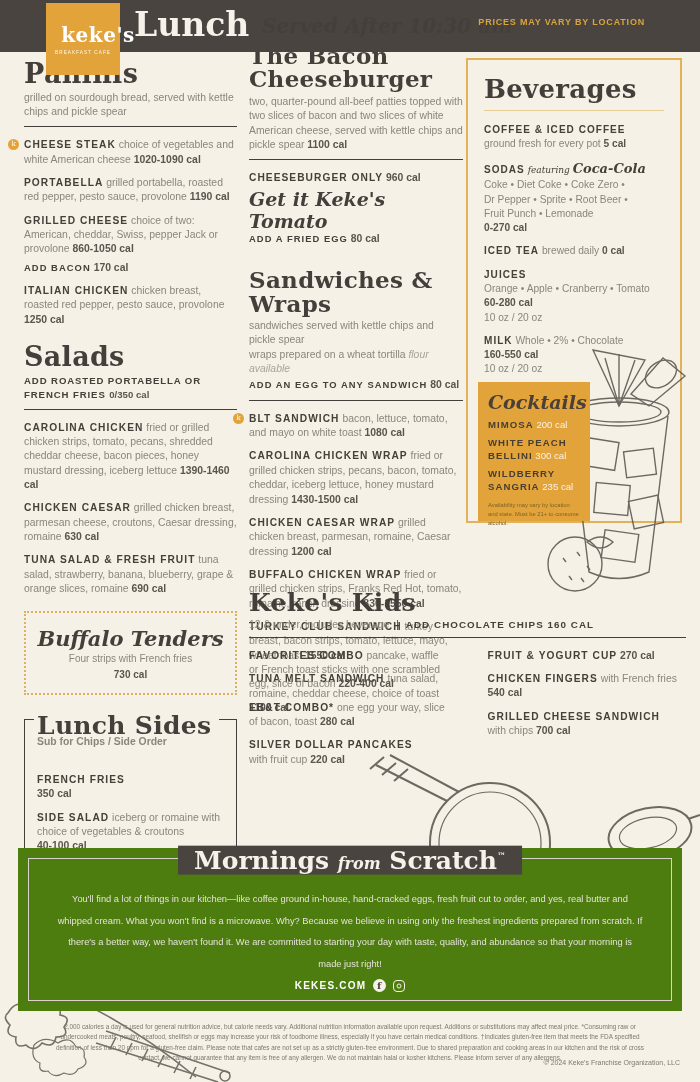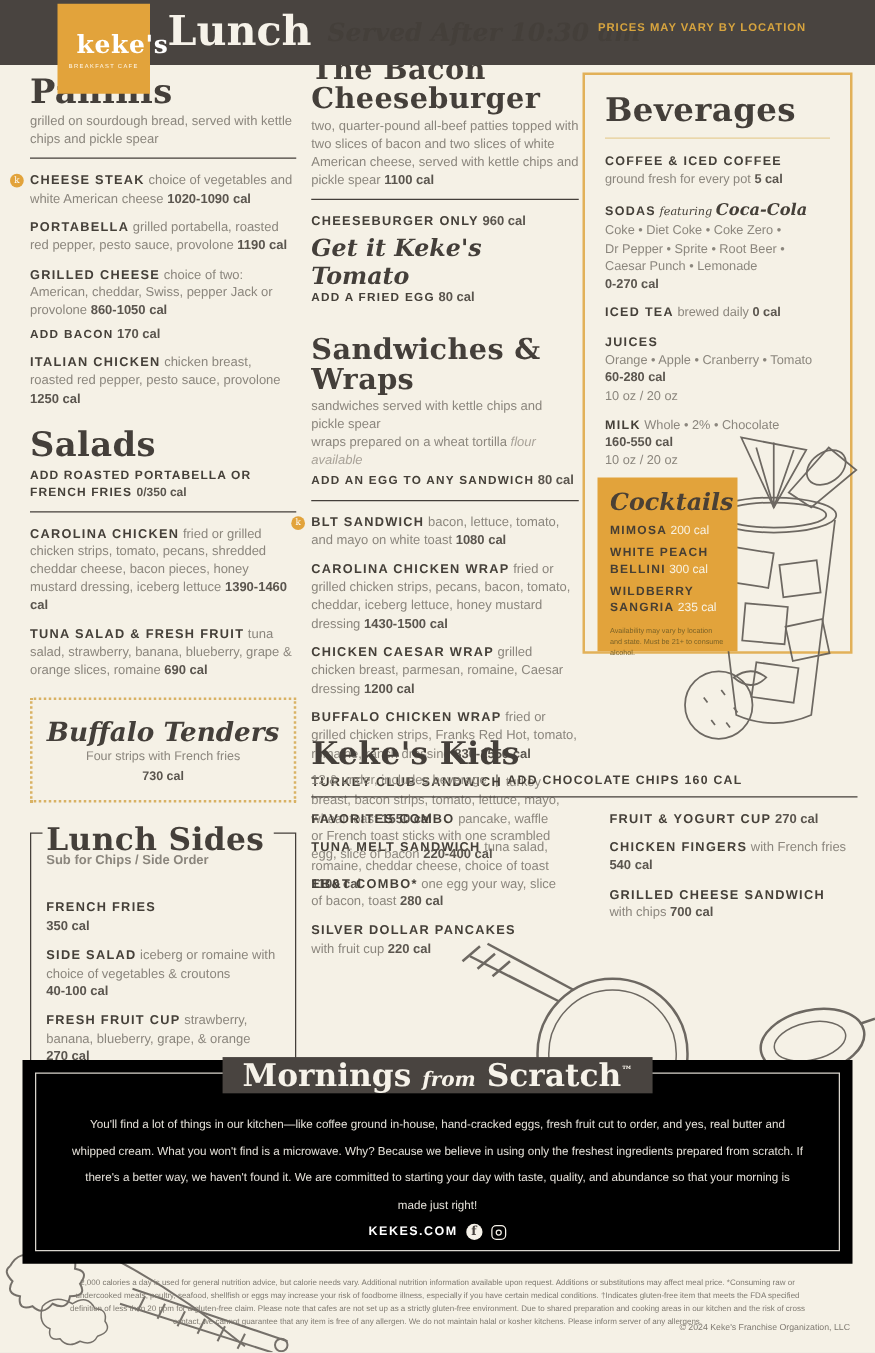--- a/index.html
+++ b/index.html
@@ -278,7 +278,7 @@
       <span class="brand">Coca-Cola</span><br>
       <span class="ds">Coke • Diet Coke • Coke Zero •</span><br>
       <span class="ds">Dr Pepper • Sprite • Root Beer •</span><br>
-      <span class="ds">Caesar Punch • Lemonade</span><br>
+      <span class="ds">Fruit Punch • Lemonade</span><br>
       <span class="cl">0-270 cal</span>
     </div>
 

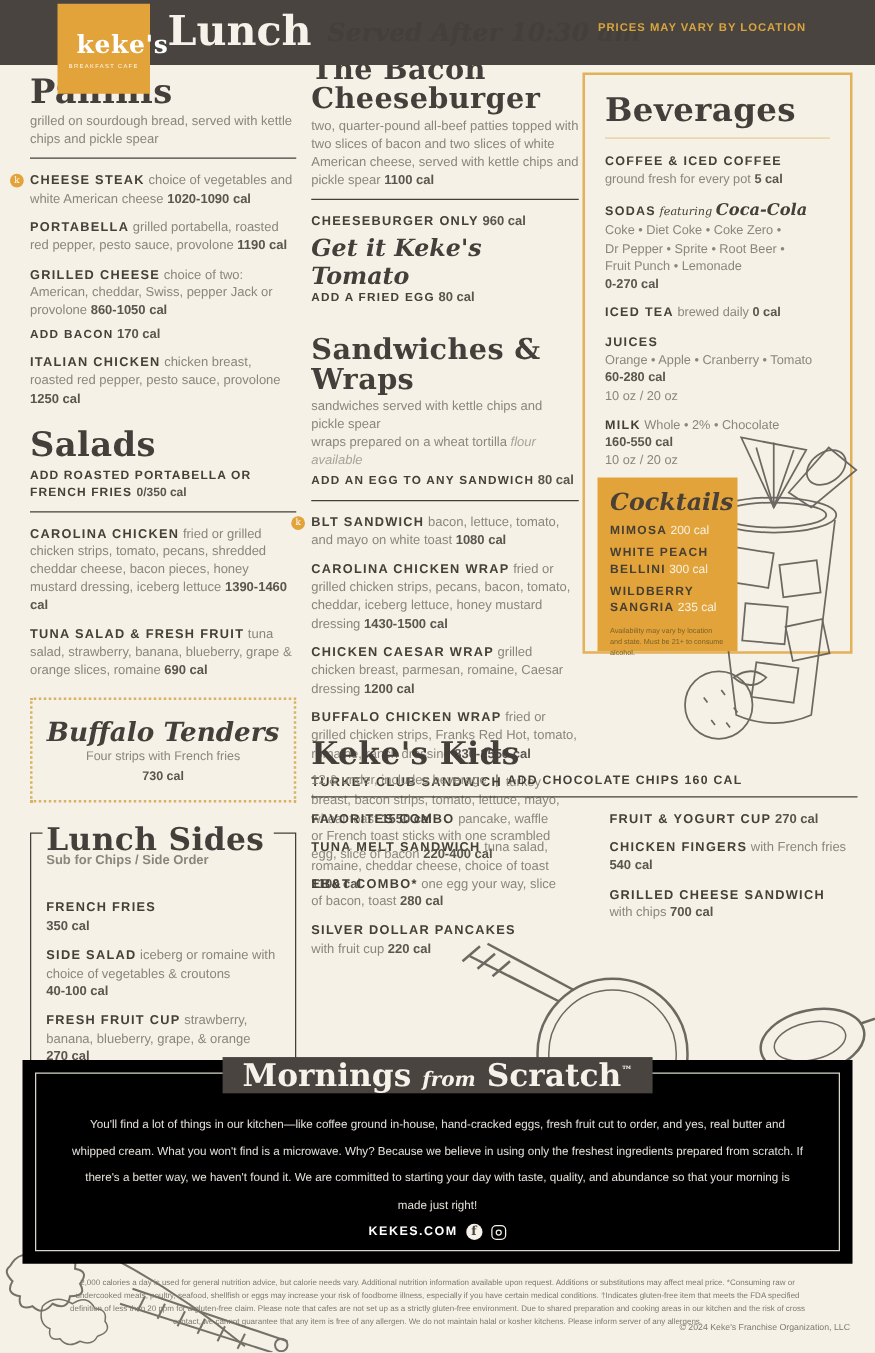--- a/index.html
+++ b/index.html
@@ -157,6 +157,11 @@
         <span class="nm">CAROLINA CHICKEN</span>
         <span class="ds">fried or grilled chicken strips, tomato, pecans, shredded cheddar cheese, bacon pieces, honey mustard dressing, iceberg lettuce</span>
         <span class="cl">1390-1460 cal</span>
+      </p>
+      <p class="mi">
+        <span class="nm">CHICKEN CAESAR</span>
+        <span class="ds">grilled chicken breast, parmesan cheese, croutons, Caesar dressing, romaine</span>
+        <span class="cl">630 cal</span>
       </p>
       <p class="mi">
         <span class="nm">TUNA SALAD &amp; FRESH FRUIT</span>

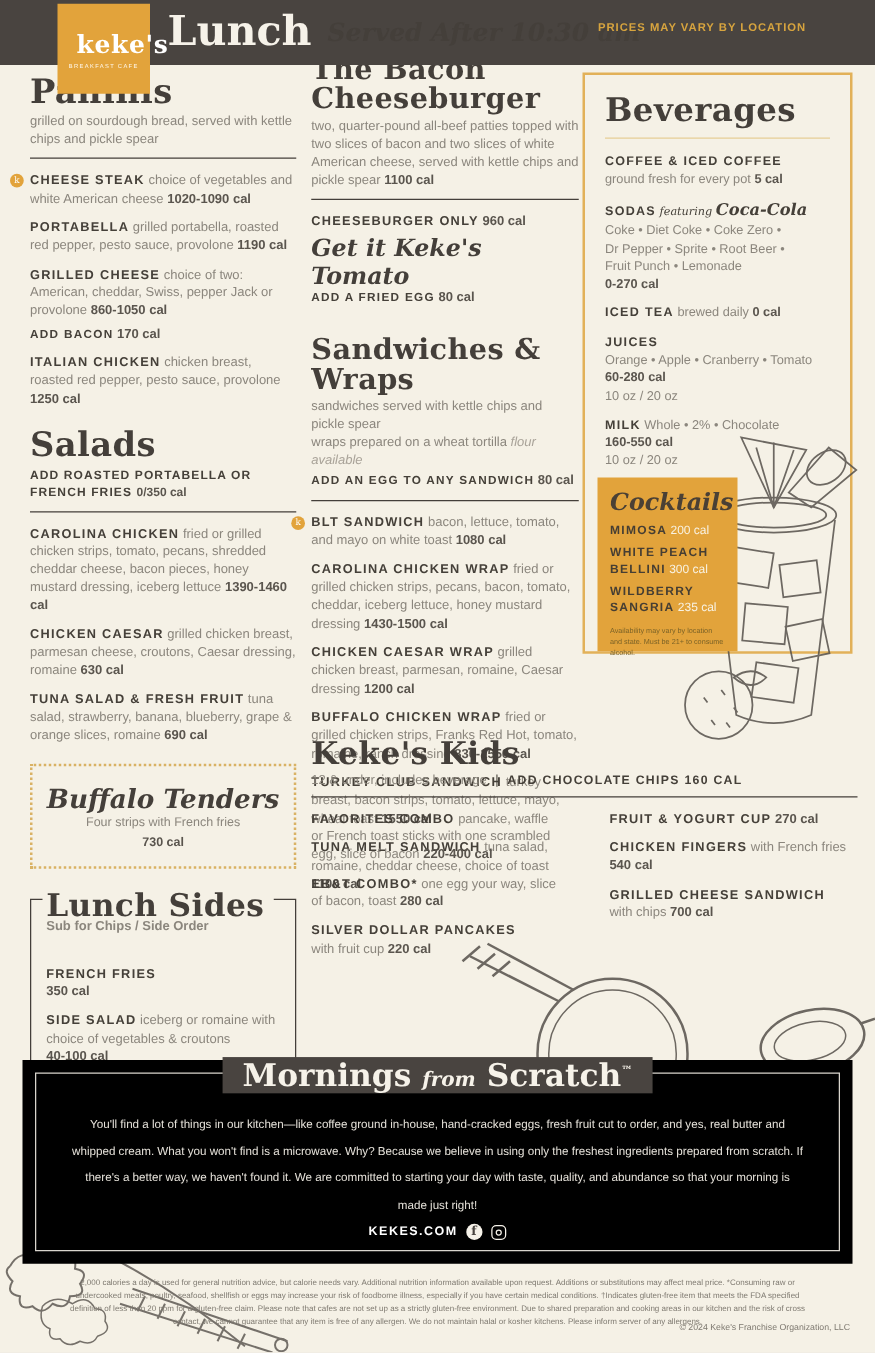--- a/index.html
+++ b/index.html
@@ -76,7 +76,7 @@
   .kids-cols > div { width:206px; }
 
   
-  .footer { position:absolute; left:18px; top:848px; width:664px; height:163px; background:#000000; z-index:4; }
+  .footer { position:absolute; left:18px; top:848px; width:664px; height:163px; background:#4d7c0f; z-index:4; }
   .finner { position:absolute; left:10px; top:10px; right:10px; bottom:10px; border:1.5px solid #D9D5CD; }
   .ftitle { position:absolute; left:50%; top:0; transform:translate(-50%,-46%); background:#494440; padding:0 16px;
             white-space:nowrap; color:#F6F2E9; font-family:"DejaVu Serif", serif; font-size:25px; font-weight:bold; }

